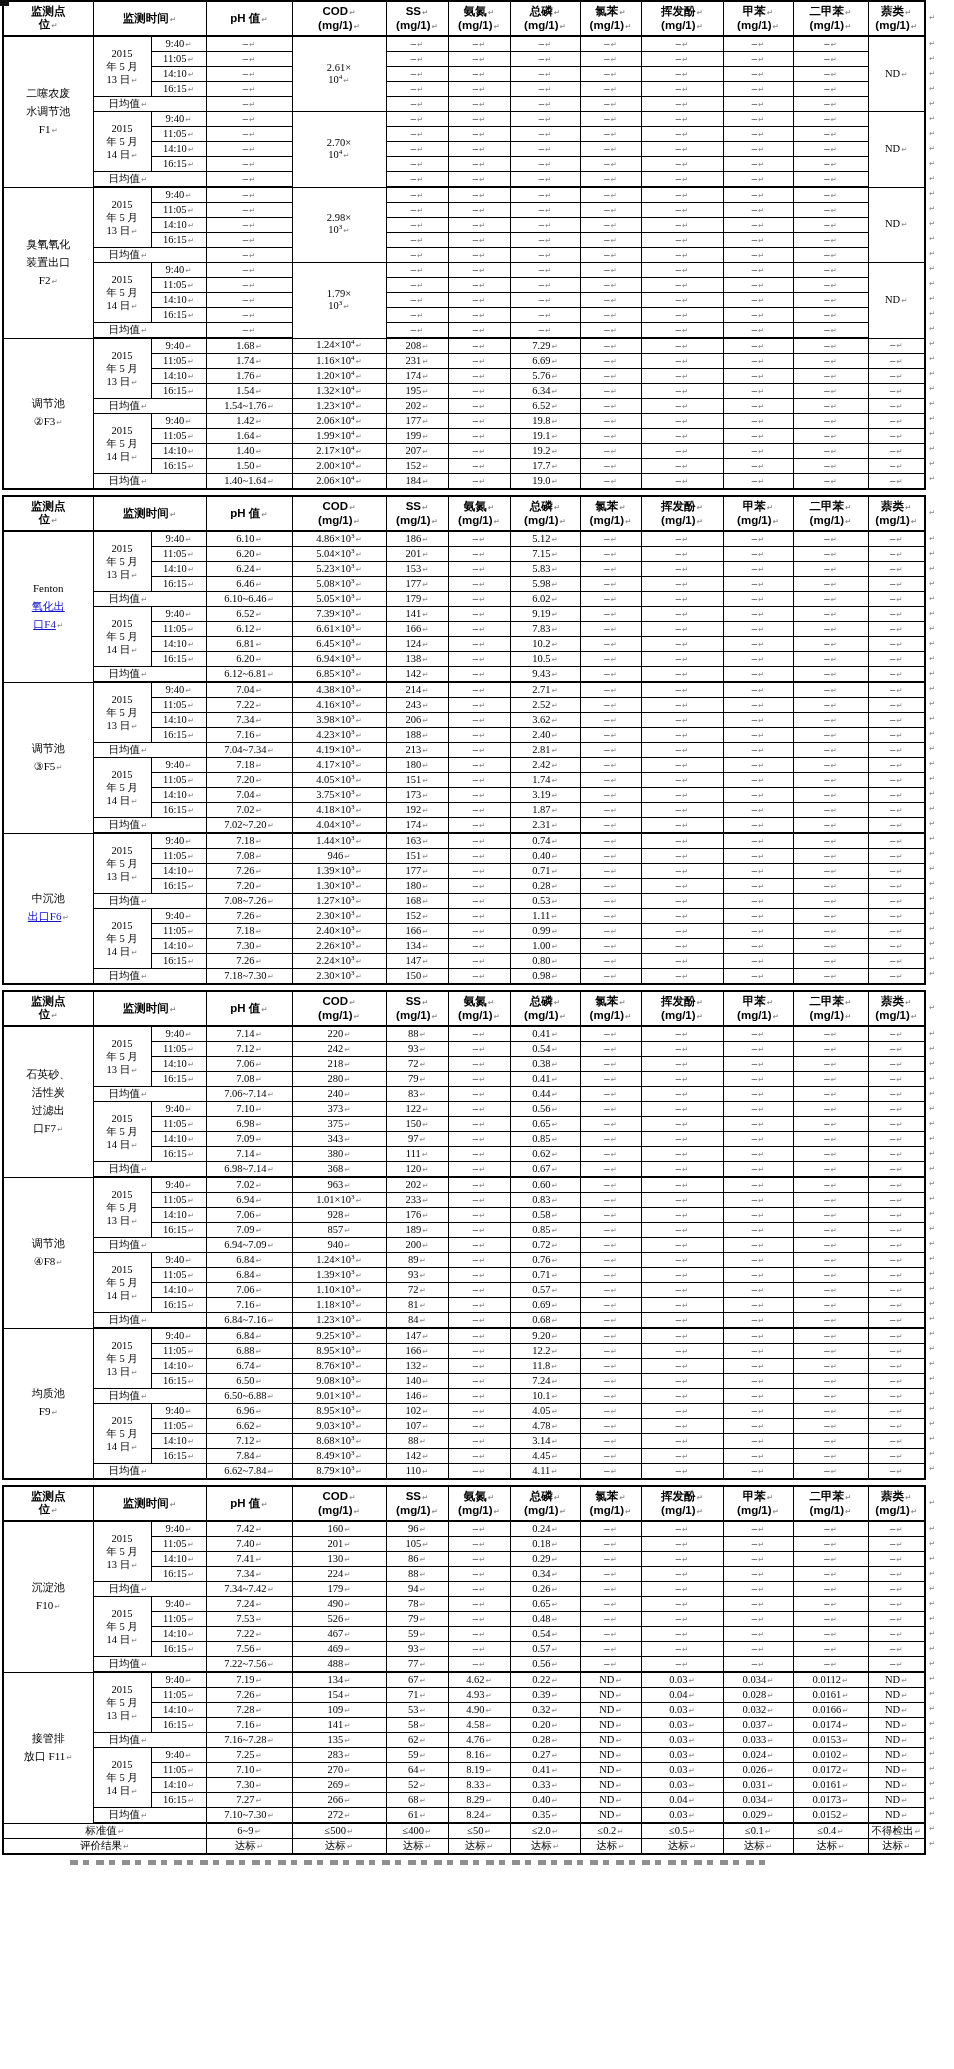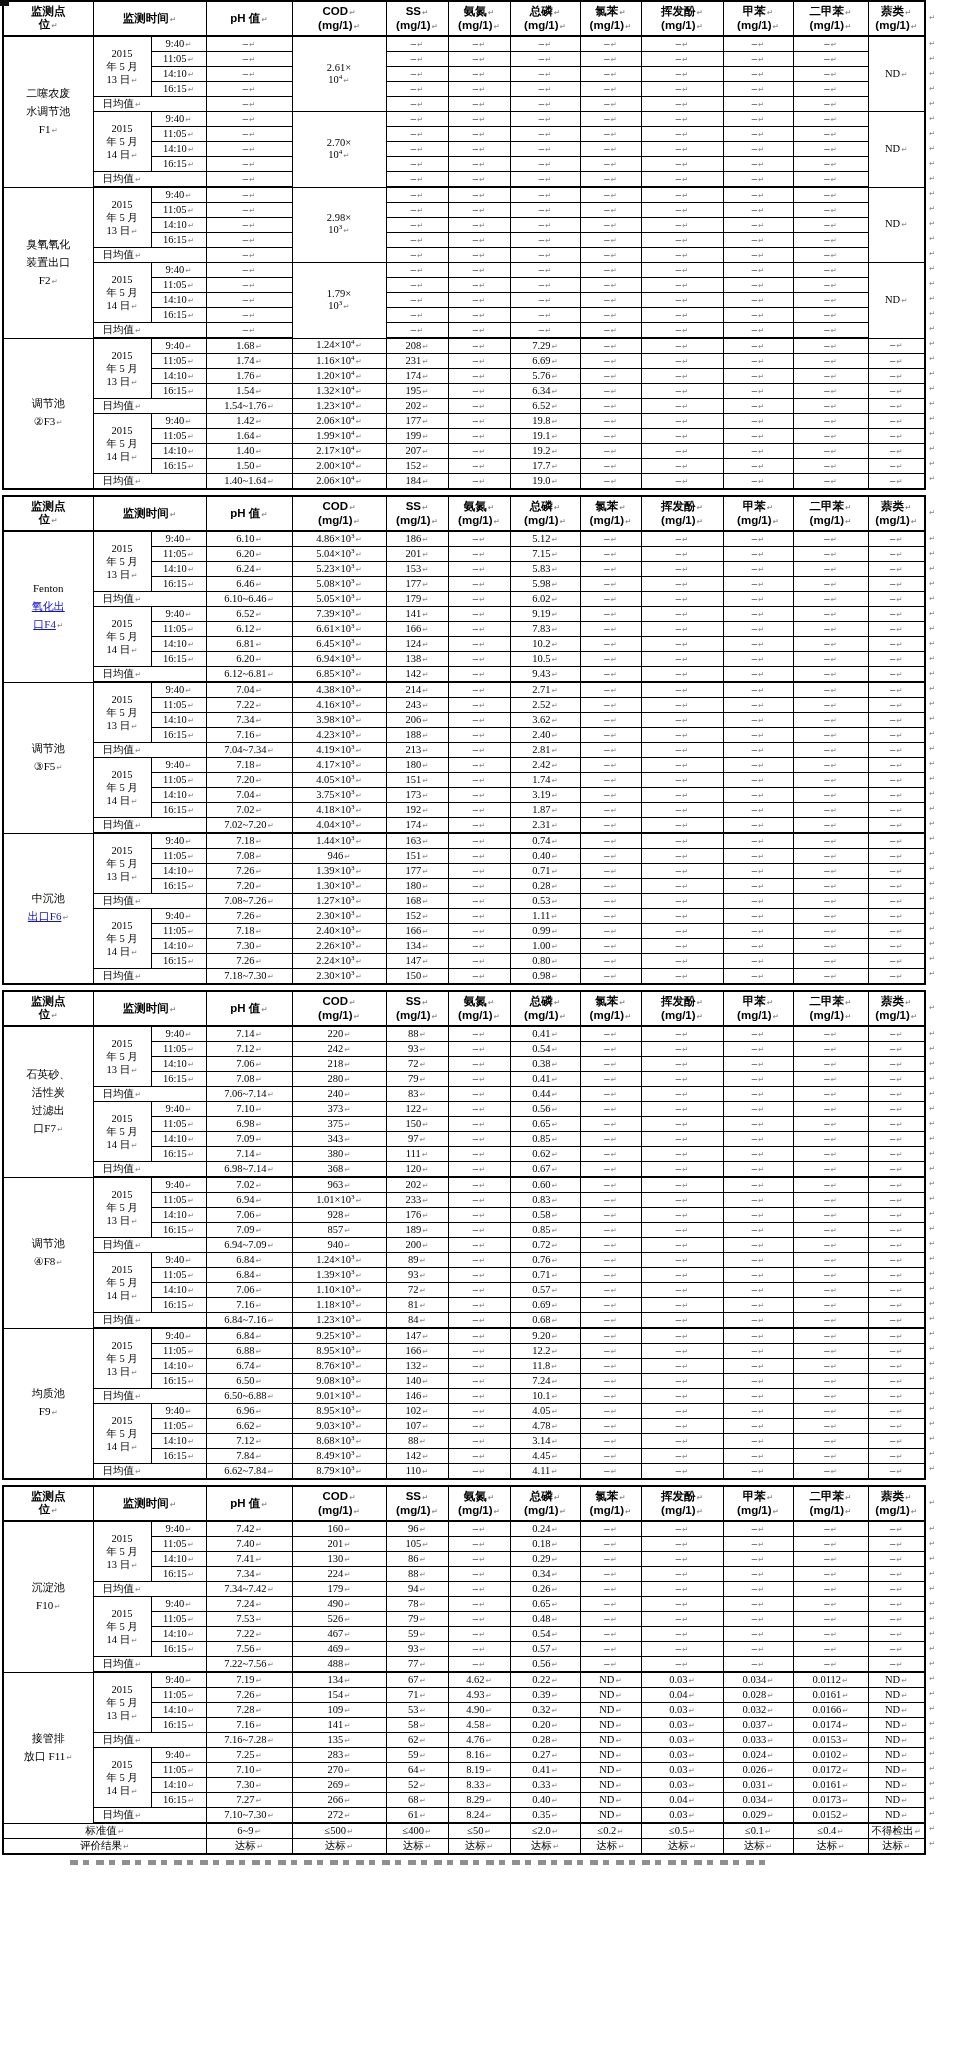--- a/index.html
+++ b/index.html
@@ -13,7 +13,7 @@
     font-size:11.5px;line-height:13px;height:33px;border-bottom:2px solid #000;}
   td.pt{font-size:11px;line-height:18px;}
   td.date{font-size:10.5px;line-height:13px;}
-  td.avgl{text-align:left;padding-left:9px;}
+  td.avgl{text-align:left;padding-left:15px;}
   tr.bend>td{border-bottom:2px solid #000;}
   .pm{color:#8a8a8a;font-size:7.5px;margin-left:1px;font-family:"DejaVu Sans",sans-serif;}
   sup{font-size:7px;line-height:0;vertical-align:super;}

